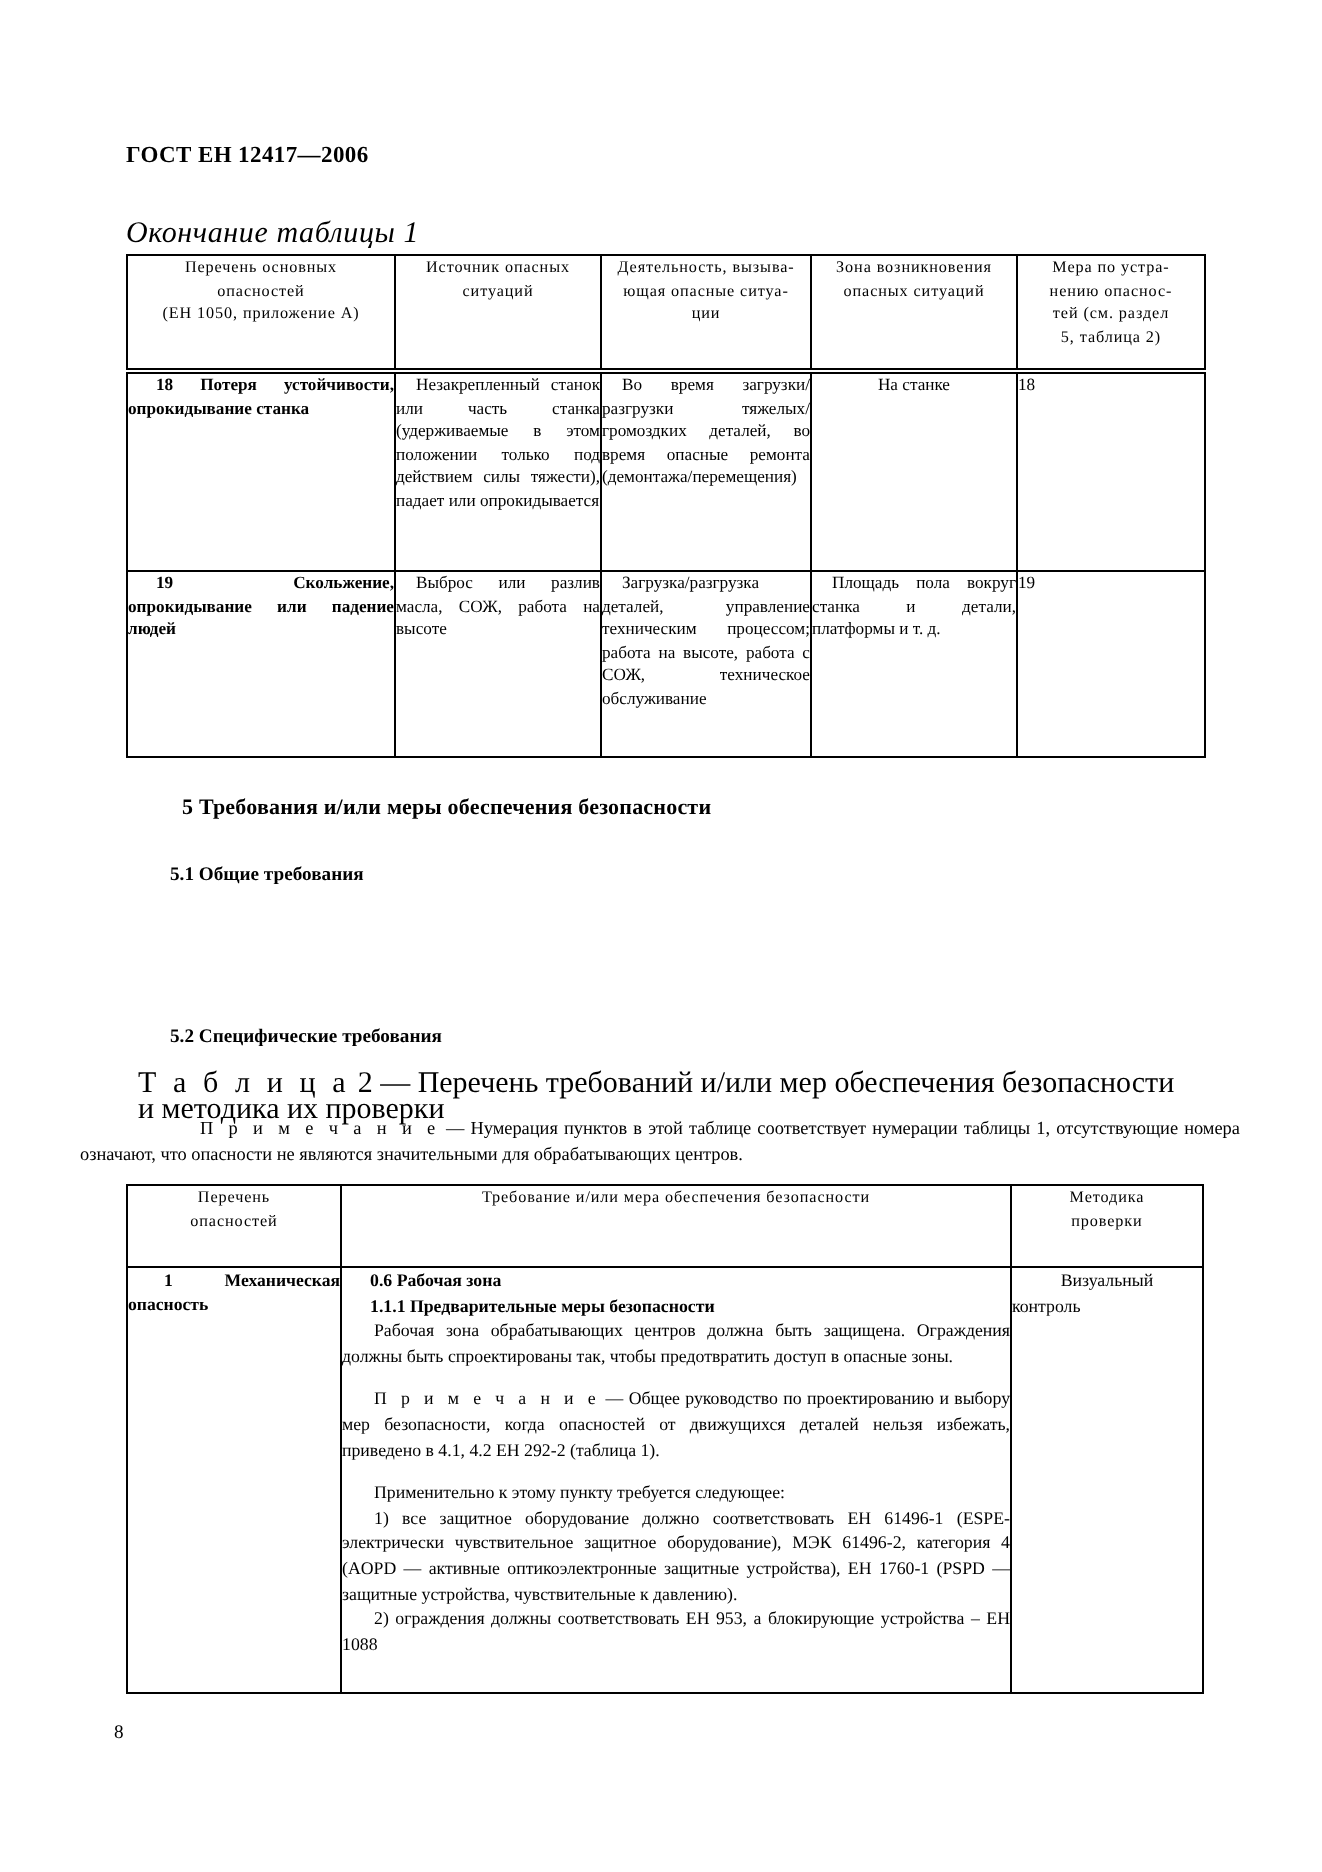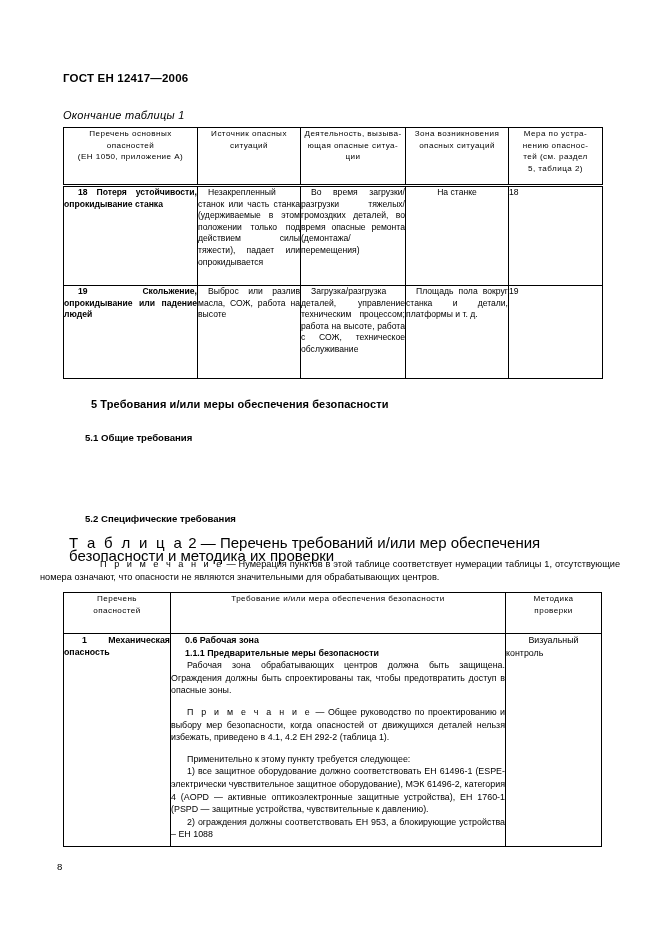--- a/index.html
+++ b/index.html
@@ -21,6 +21,7 @@
     width: 661px;
     height: 936px;
     overflow: hidden;
+    font-family: Liberation Serif, serif;
   }
   .doc-header {
     position: absolute;

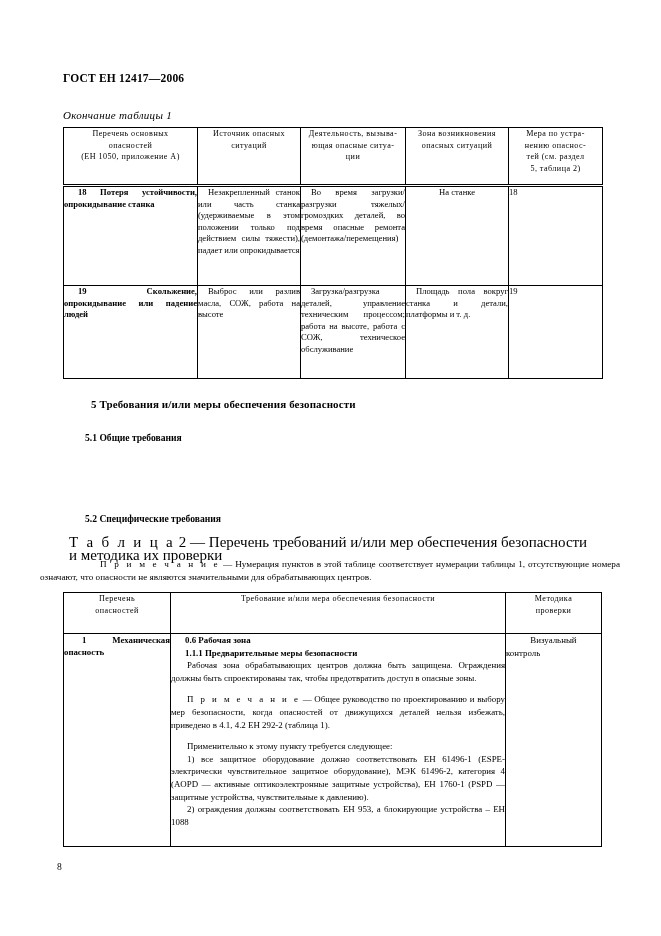--- a/index.html
+++ b/index.html
@@ -35,7 +35,7 @@
     position: absolute;
     left: 63px;
     top: 109px;
-    font-size: 11px;
+    font-size: 15px;
     font-style: italic;
     letter-spacing: 0.3px;
   }

